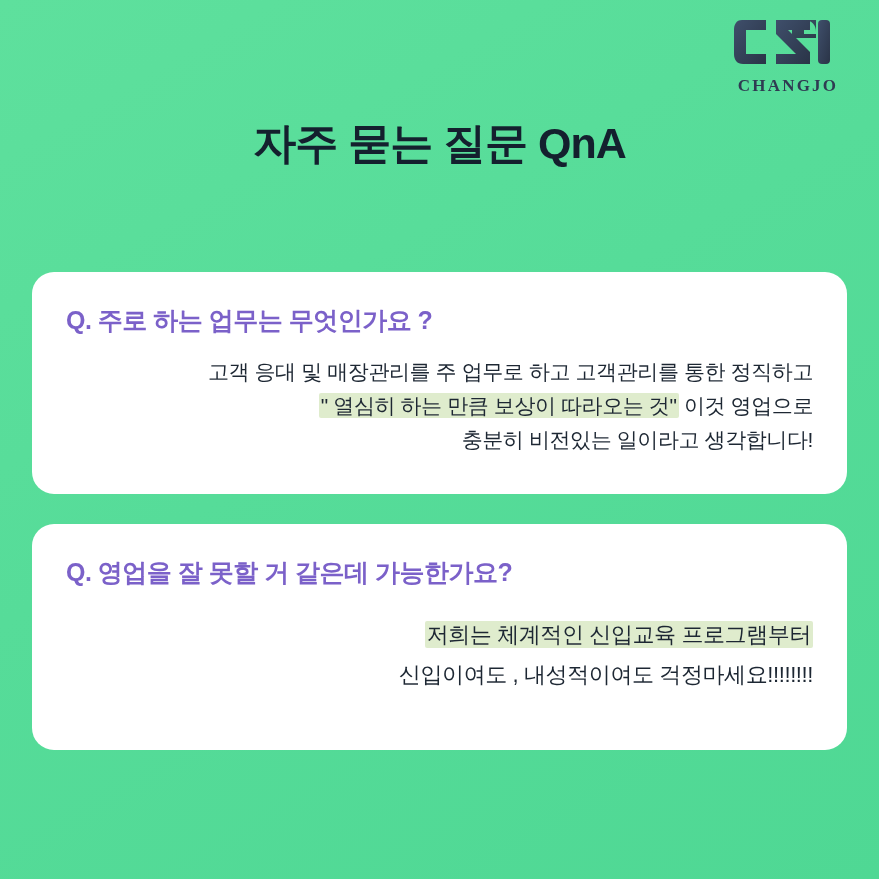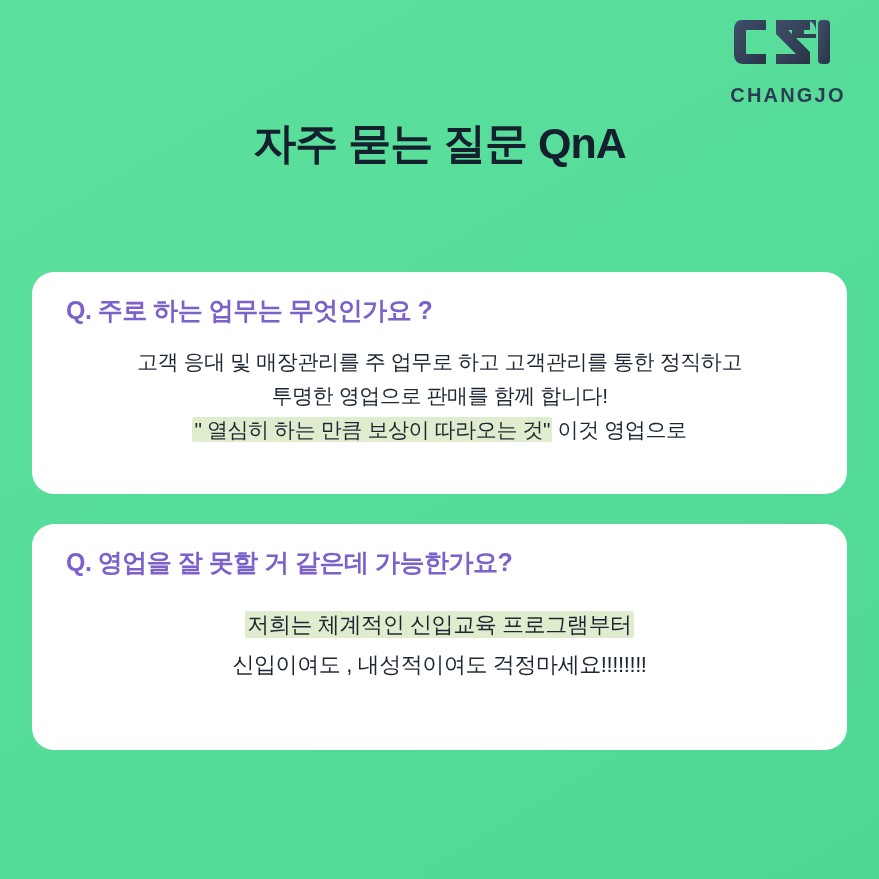--- a/index.html
+++ b/index.html
@@ -35,11 +35,12 @@
   }
   .logo-text {
     display: block;
-    margin-top: 14px;
-    font-size: 20px;
+    margin-top: 6px;
+    font-size: 17px;
     font-weight: bold;
     letter-spacing: 2.2px;
     color: #2f3b52;
+    font-family: Liberation Serif, serif;
   }
 
   

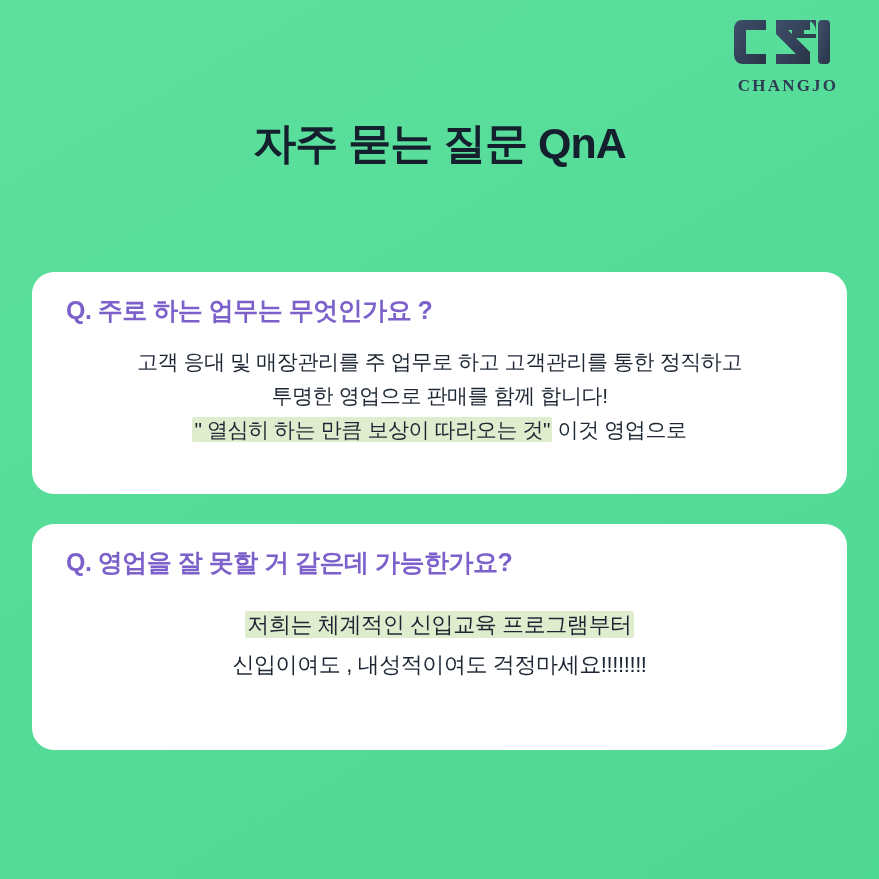--- a/index.html
+++ b/index.html
@@ -64,7 +64,7 @@
     background: #ffffff;
     border-radius: 22px;
     box-sizing: border-box;
-    padding: 22px 34px 30px 34px;
+    padding: 32px 34px 30px 34px;
   }
   #card-1 { top: 272px; height: 222px; }
   #card-2 { top: 524px; height: 226px; }

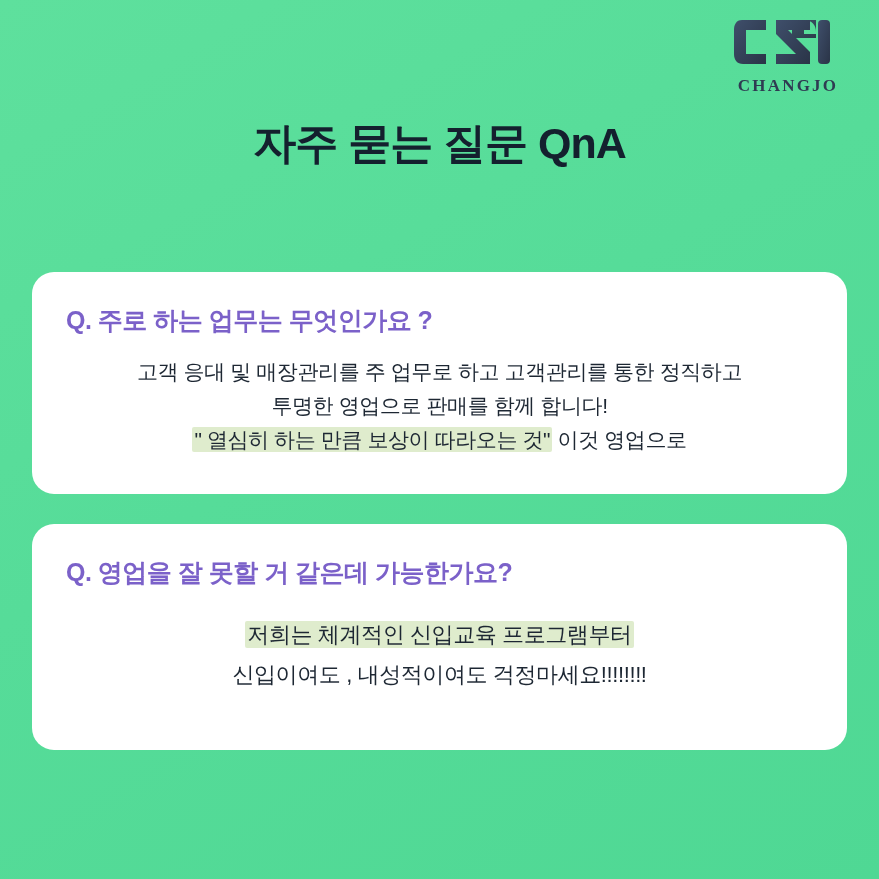--- a/index.html
+++ b/index.html
@@ -79,7 +79,7 @@
   #card-2 .q-line { margin-bottom: 26px; }
 
   .a-body {
-    text-align: center;
+    text-align: right;
     font-size: 21px;
     line-height: 34px;
     color: #1d2733;

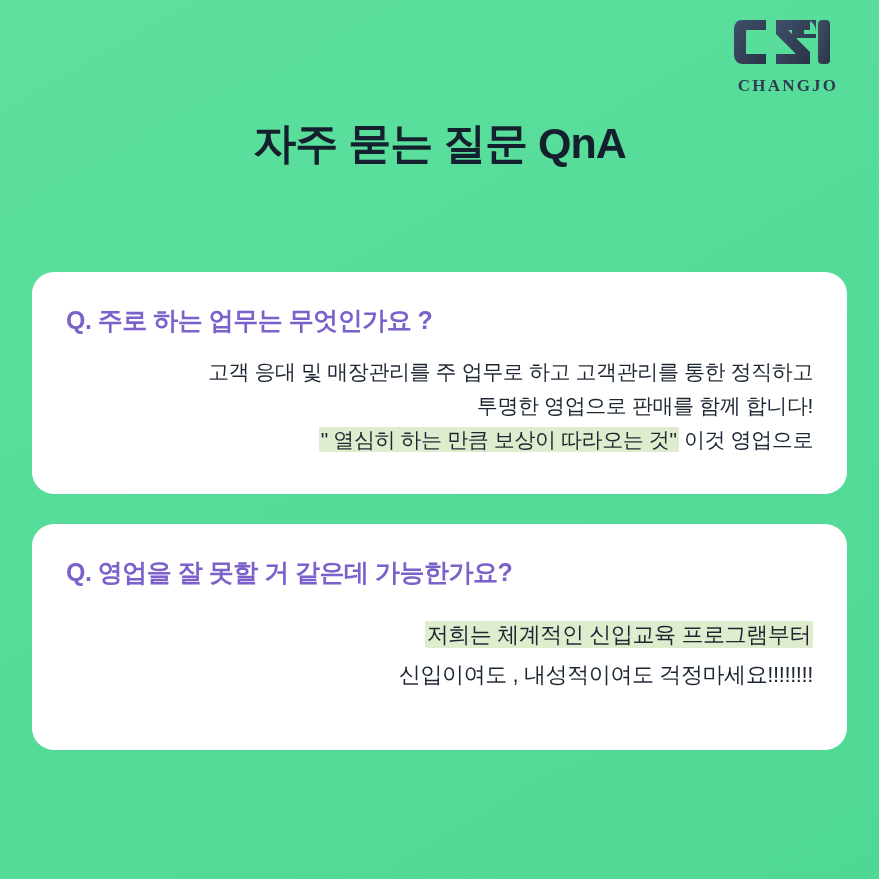--- a/index.html
+++ b/index.html
@@ -126,9 +126,6 @@
         <span>고객 응대 및 매장관리를 주 업무로 하고 고객관리를 통한 정직하고</span>
       </span>
       <span class="a-line">
-        <span>투명한 영업으로 판매를 함께 합니다!</span>
-      </span>
-      <span class="a-line">
         <span class="hl">" 열심히 하는 만큼 보상이 따라오는 것"</span><span> 이것 영업으로</span>
       </span>
     </div>

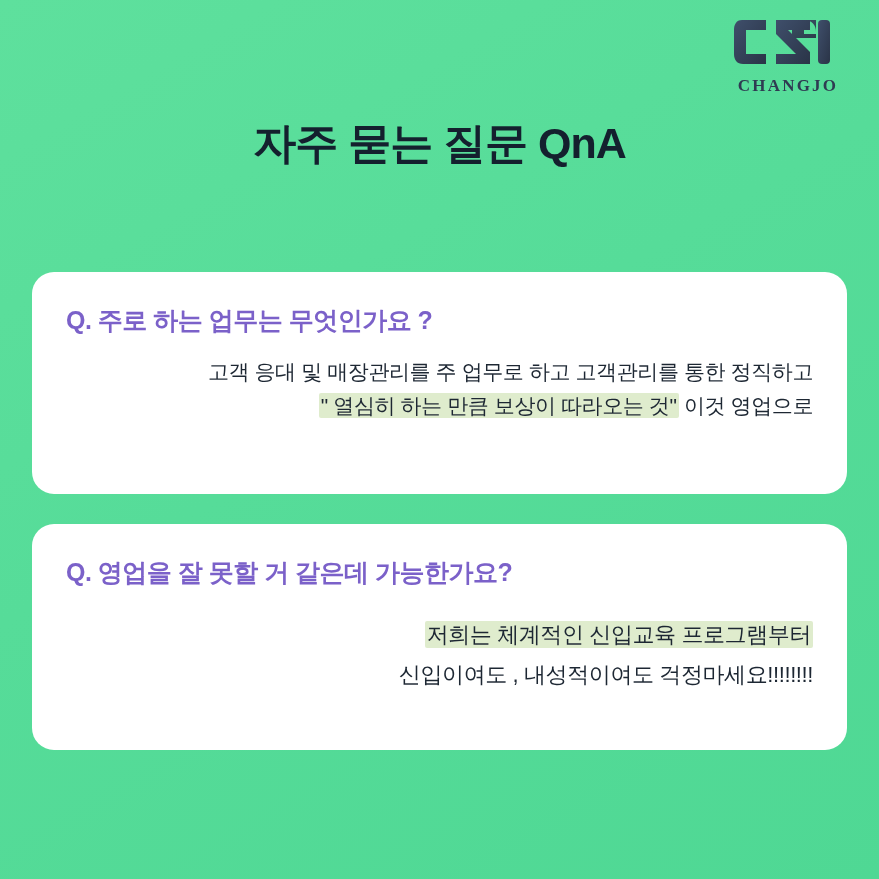--- a/index.html
+++ b/index.html
@@ -128,6 +128,9 @@
       <span class="a-line">
         <span class="hl">" 열심히 하는 만큼 보상이 따라오는 것"</span><span> 이것 영업으로</span>
       </span>
+      <span class="a-line">
+        <span>충분히 비전있는 일이라고 생각합니다!</span>
+      </span>
     </div>
   </div>
 

